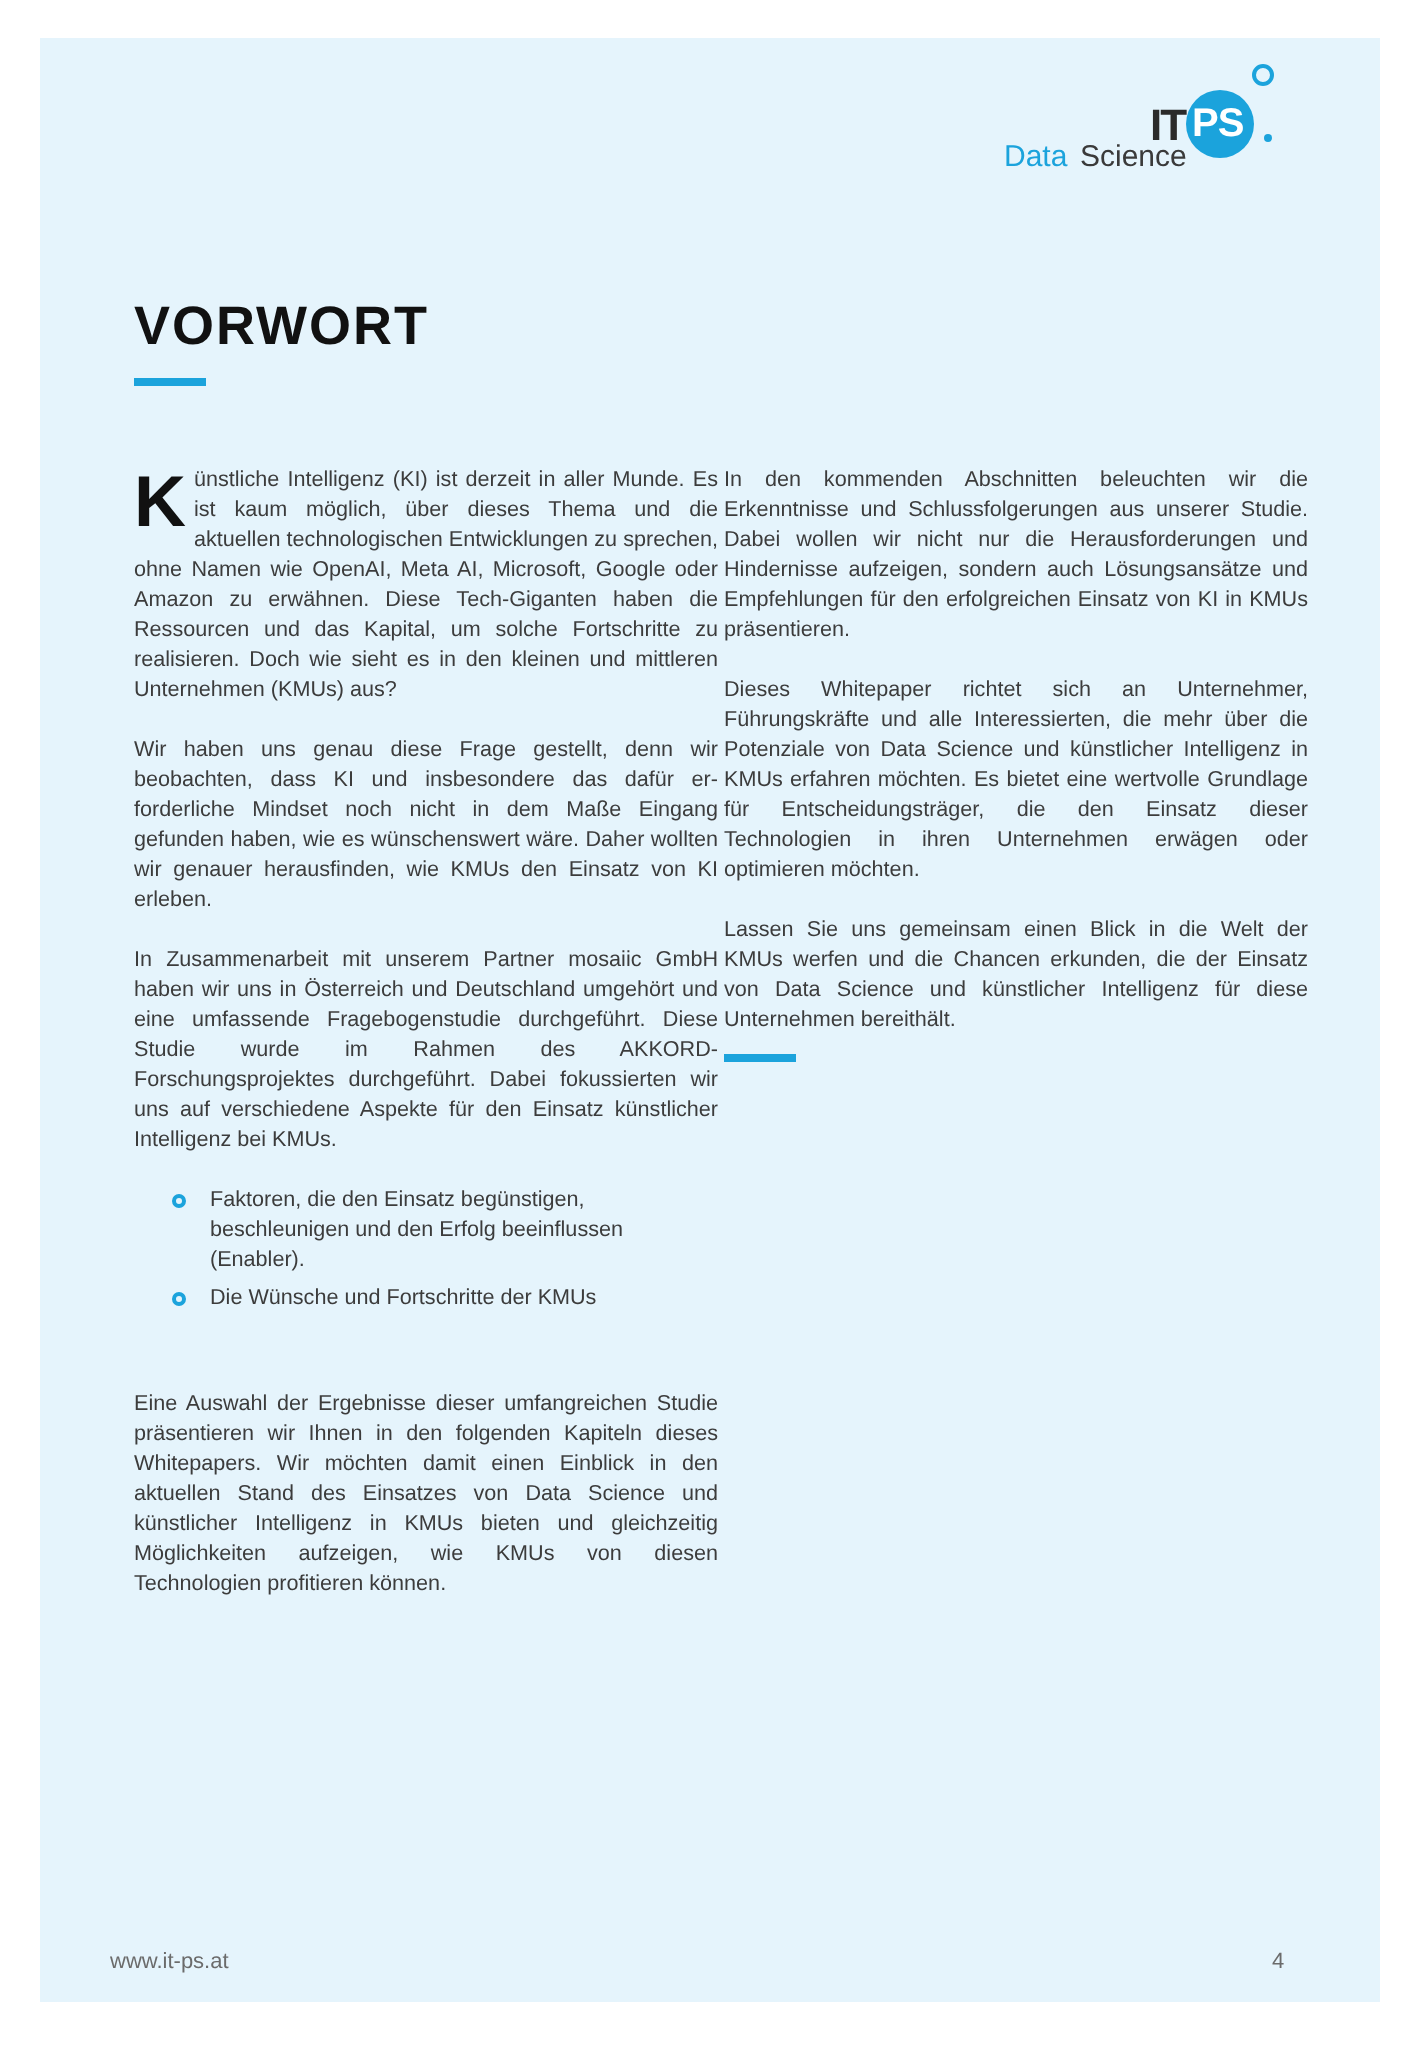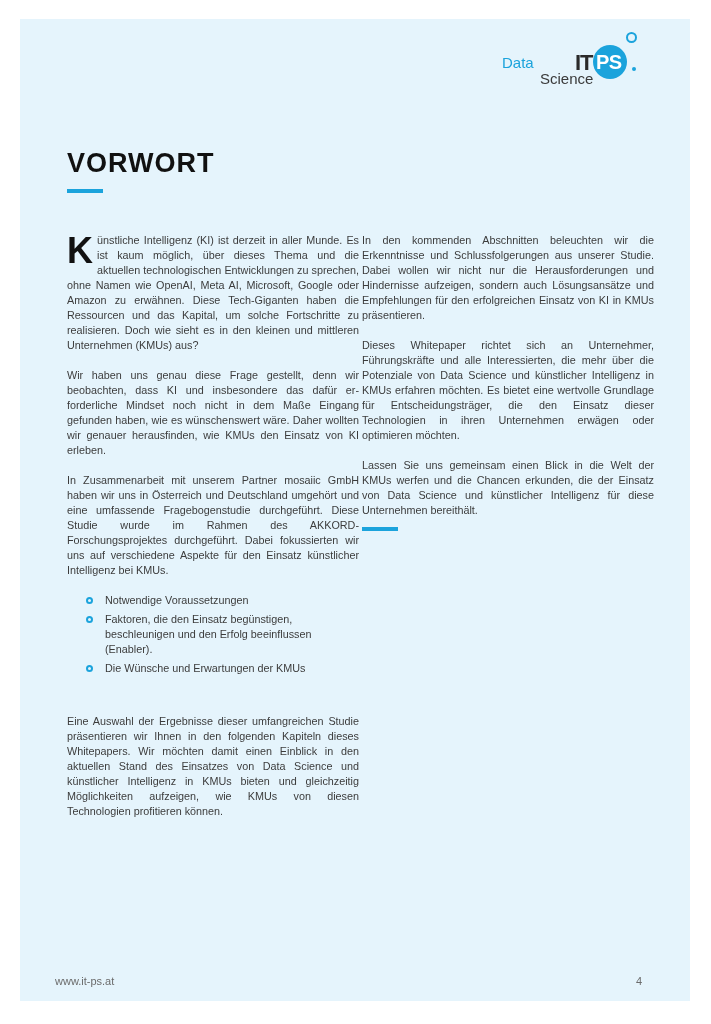--- a/index.html
+++ b/index.html
@@ -88,7 +88,7 @@
     .logo-data {
       position: absolute;
       left: 0px;
-      top: 26px;
+      top: 42px;
       font-size: 15px;
       color: #1ba3dc;
       line-height: 1;

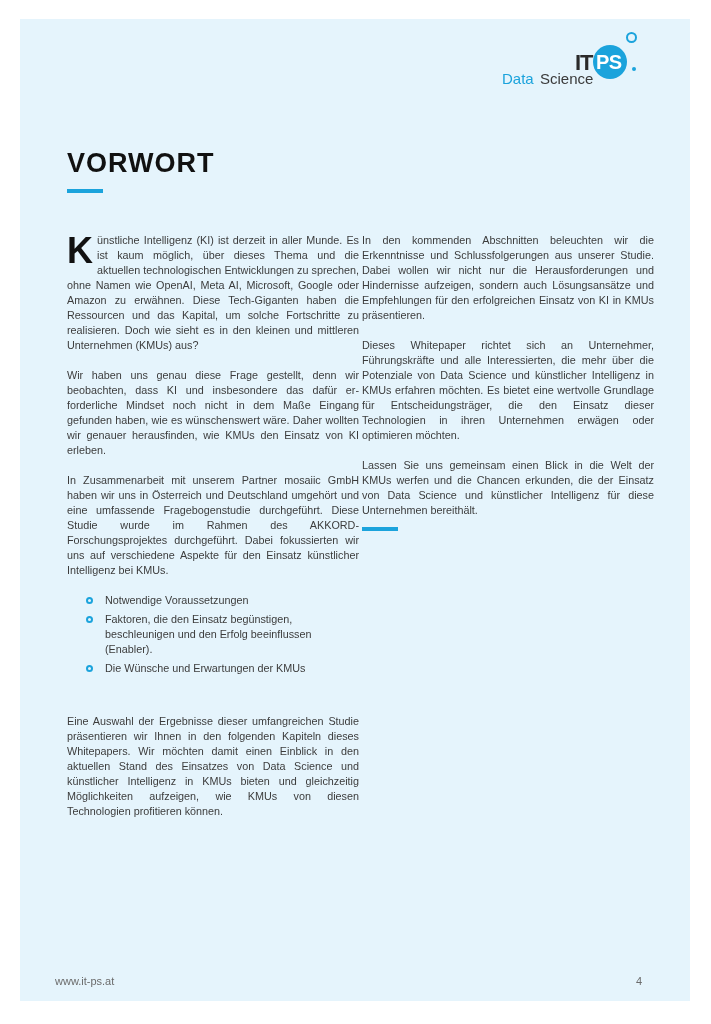--- a/index.html
+++ b/index.html
@@ -213,7 +213,6 @@
     <p>Wir haben uns genau diese Frage gestellt, denn wir beobachten, dass KI und insbesondere das dafür er­forderliche Mindset noch nicht in dem Maße Ein­gang gefunden haben, wie es wünschenswert wäre. Daher wollten wir genauer herausfinden, wie KMUs den Einsatz von KI erleben.</p>
     <p>In Zusammenarbeit mit unserem Partner mosaiic GmbH haben wir uns in Österreich und Deutschland umgehört und eine umfassende Fragebogenstudie durchgeführt. Diese Studie wurde im Rahmen des AKKORD-Forschungsprojektes durchgeführt. Dabei fokussierten wir uns auf verschiedene Aspekte für den Einsatz künstlicher Intelligenz bei KMUs.</p>
     <ul class="bullet-list">
-      <li><span class="bullet-icon"></span><span>Notwendige Voraussetzungen</span></li>
       <li><span class="bullet-icon"></span><span>Faktoren, die den Einsatz begünstigen, beschleunigen und den Erfolg beeinflussen (Enabler).</span></li>
       <li><span class="bullet-icon"></span><span>Die Wünsche und Erwartungen der KMUs</span></li>
     </ul>

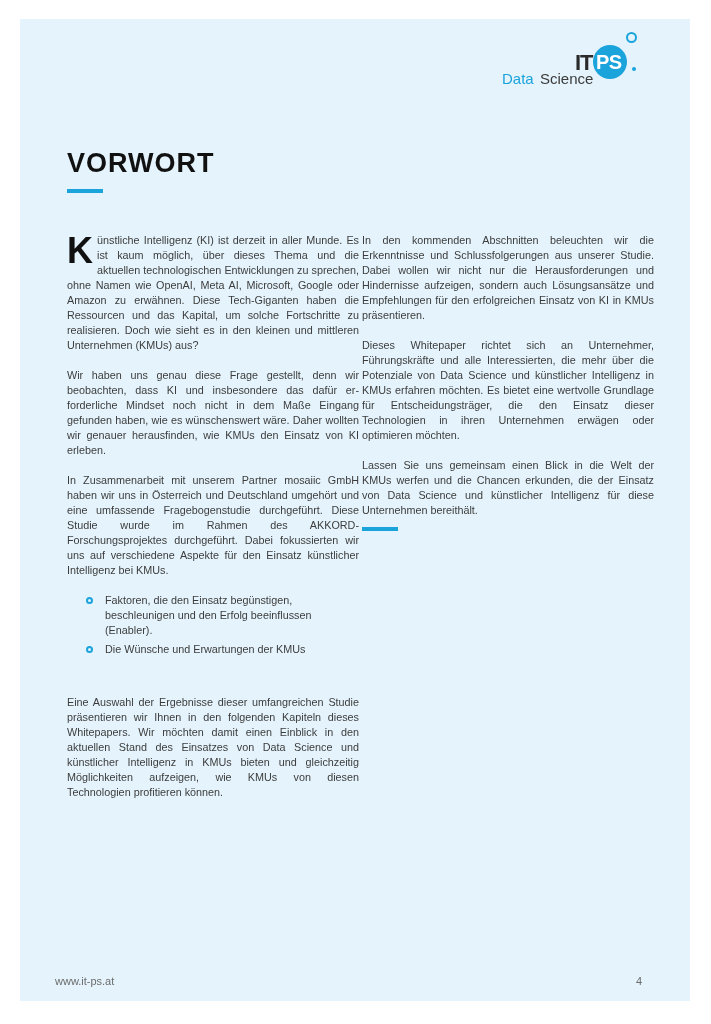--- a/index.html
+++ b/index.html
@@ -214,7 +214,7 @@
     <p>In Zusammenarbeit mit unserem Partner mosaiic GmbH haben wir uns in Österreich und Deutschland umgehört und eine umfassende Fragebogenstudie durchgeführt. Diese Studie wurde im Rahmen des AKKORD-Forschungsprojektes durchgeführt. Dabei fokussierten wir uns auf verschiedene Aspekte für den Einsatz künstlicher Intelligenz bei KMUs.</p>
     <ul class="bullet-list">
       <li><span class="bullet-icon"></span><span>Faktoren, die den Einsatz begünstigen, beschleunigen und den Erfolg beeinflussen (Enabler).</span></li>
-      <li><span class="bullet-icon"></span><span>Die Wünsche und Erwartungen der KMUs</span></li>
+      <li><span class="bullet-icon"></span><span>Die Wünsche und Fortschritte der KMUs</span></li>
     </ul>
     <p>Eine Auswahl der Ergebnisse dieser umfangreichen Studie präsentieren wir Ihnen in den folgenden Ka­piteln dieses Whitepapers. Wir möchten damit ei­nen Einblick in den aktuellen Stand des Einsatzes von Data Science und künstlicher Intelligenz in KMUs bieten und gleichzeitig Möglichkeiten aufzei­gen, wie KMUs von diesen Technologien profitieren können.</p>
   </div>

